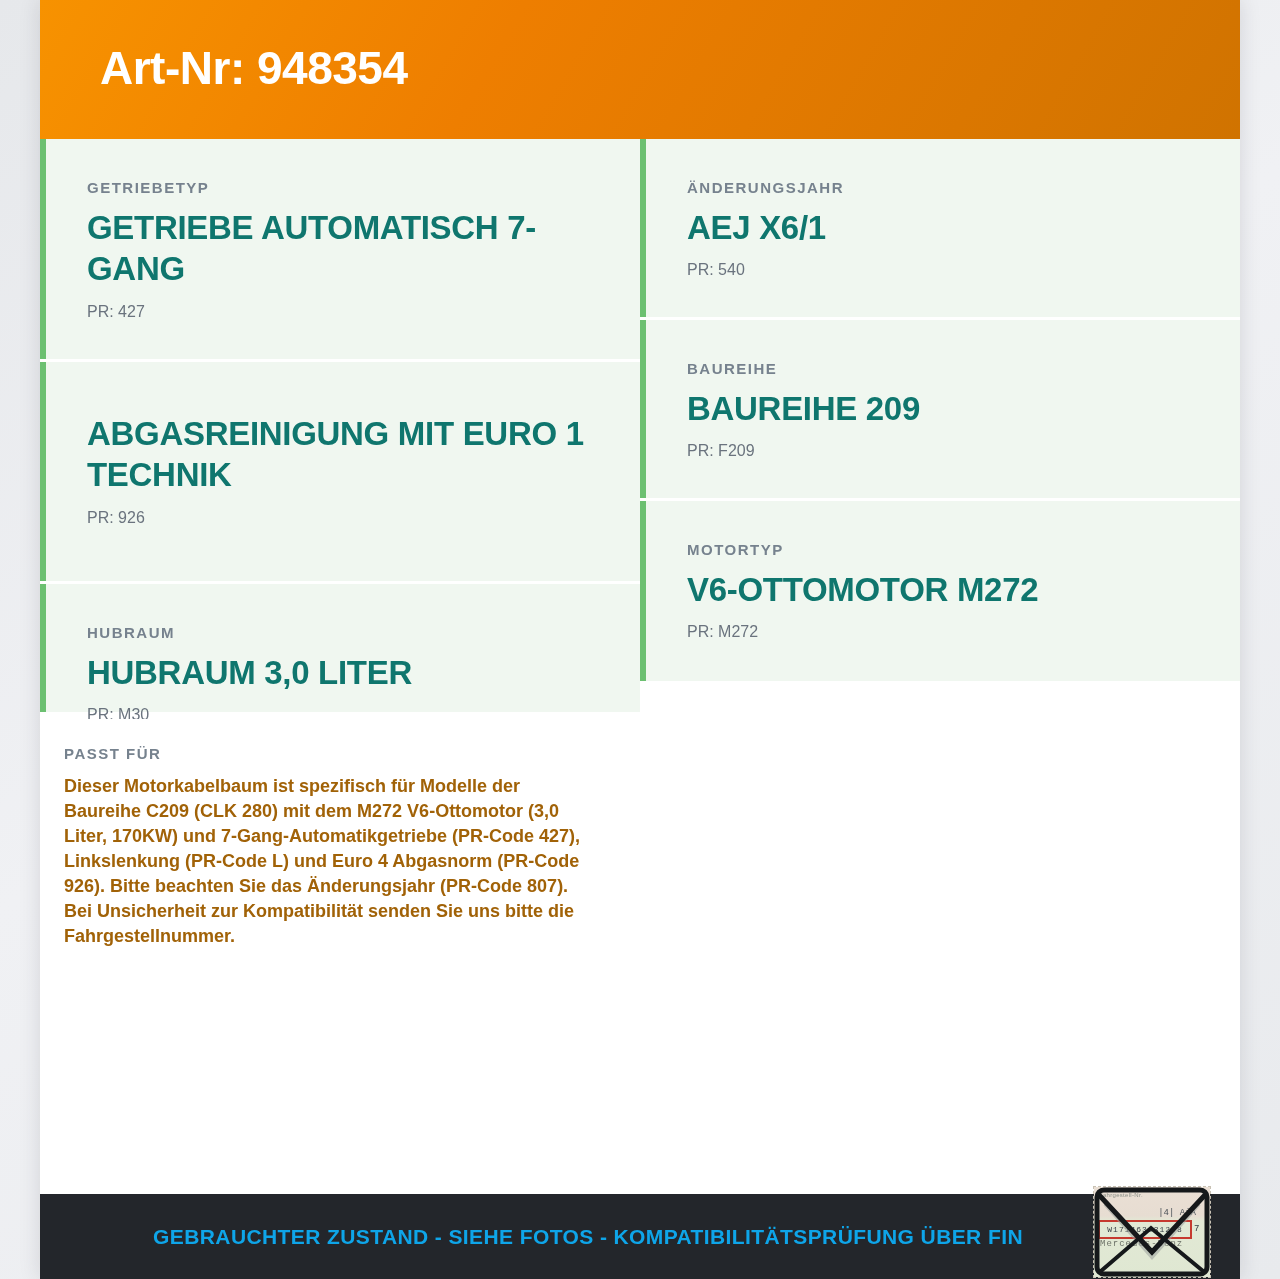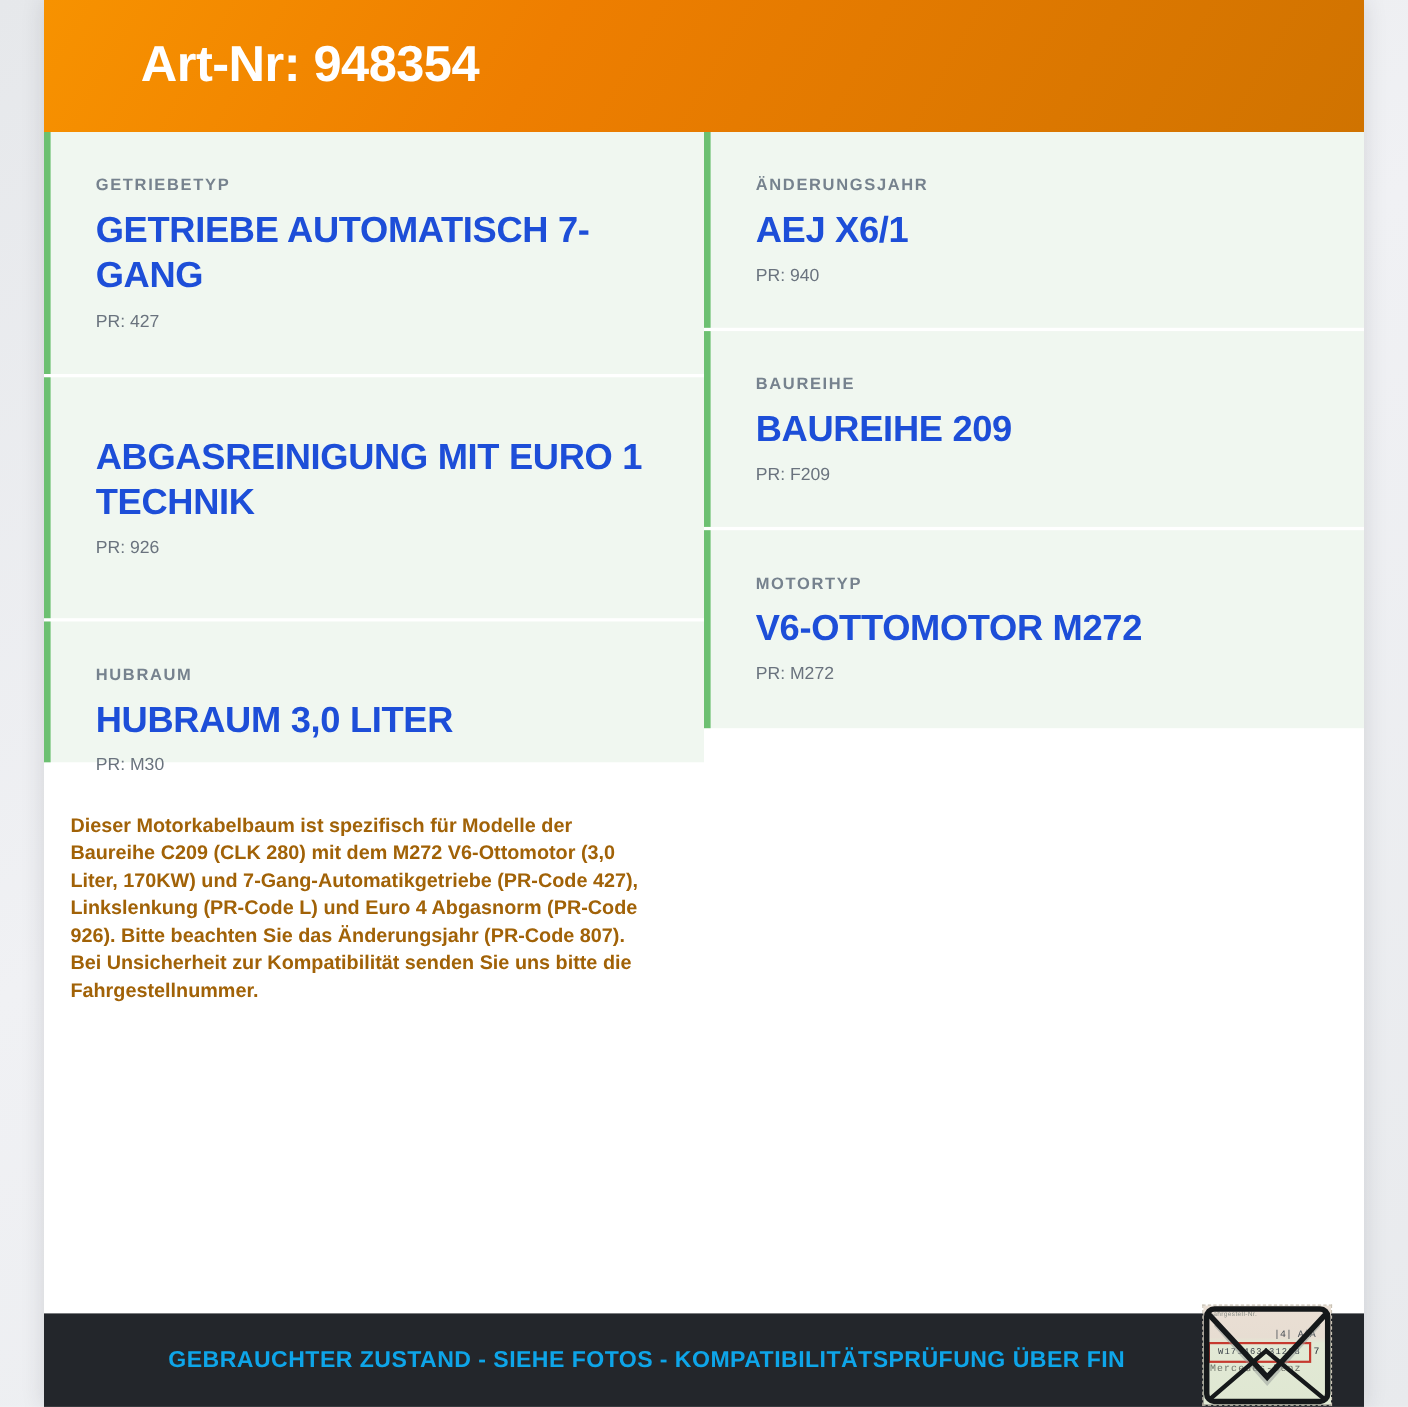--- a/index.html
+++ b/index.html
@@ -19,9 +19,9 @@
   }
   
   .hdr{
-    height:120px;flex:none;
+    height:139px;flex:none;
     background:linear-gradient(120deg,#f79200 0%,#ee7e00 38%,#d07300 100%);
-    display:flex;align-items:center;padding-left:28px;
+    display:flex;align-items:center;
   }
   .hdr h1{
     margin:0 0 4px 60px;

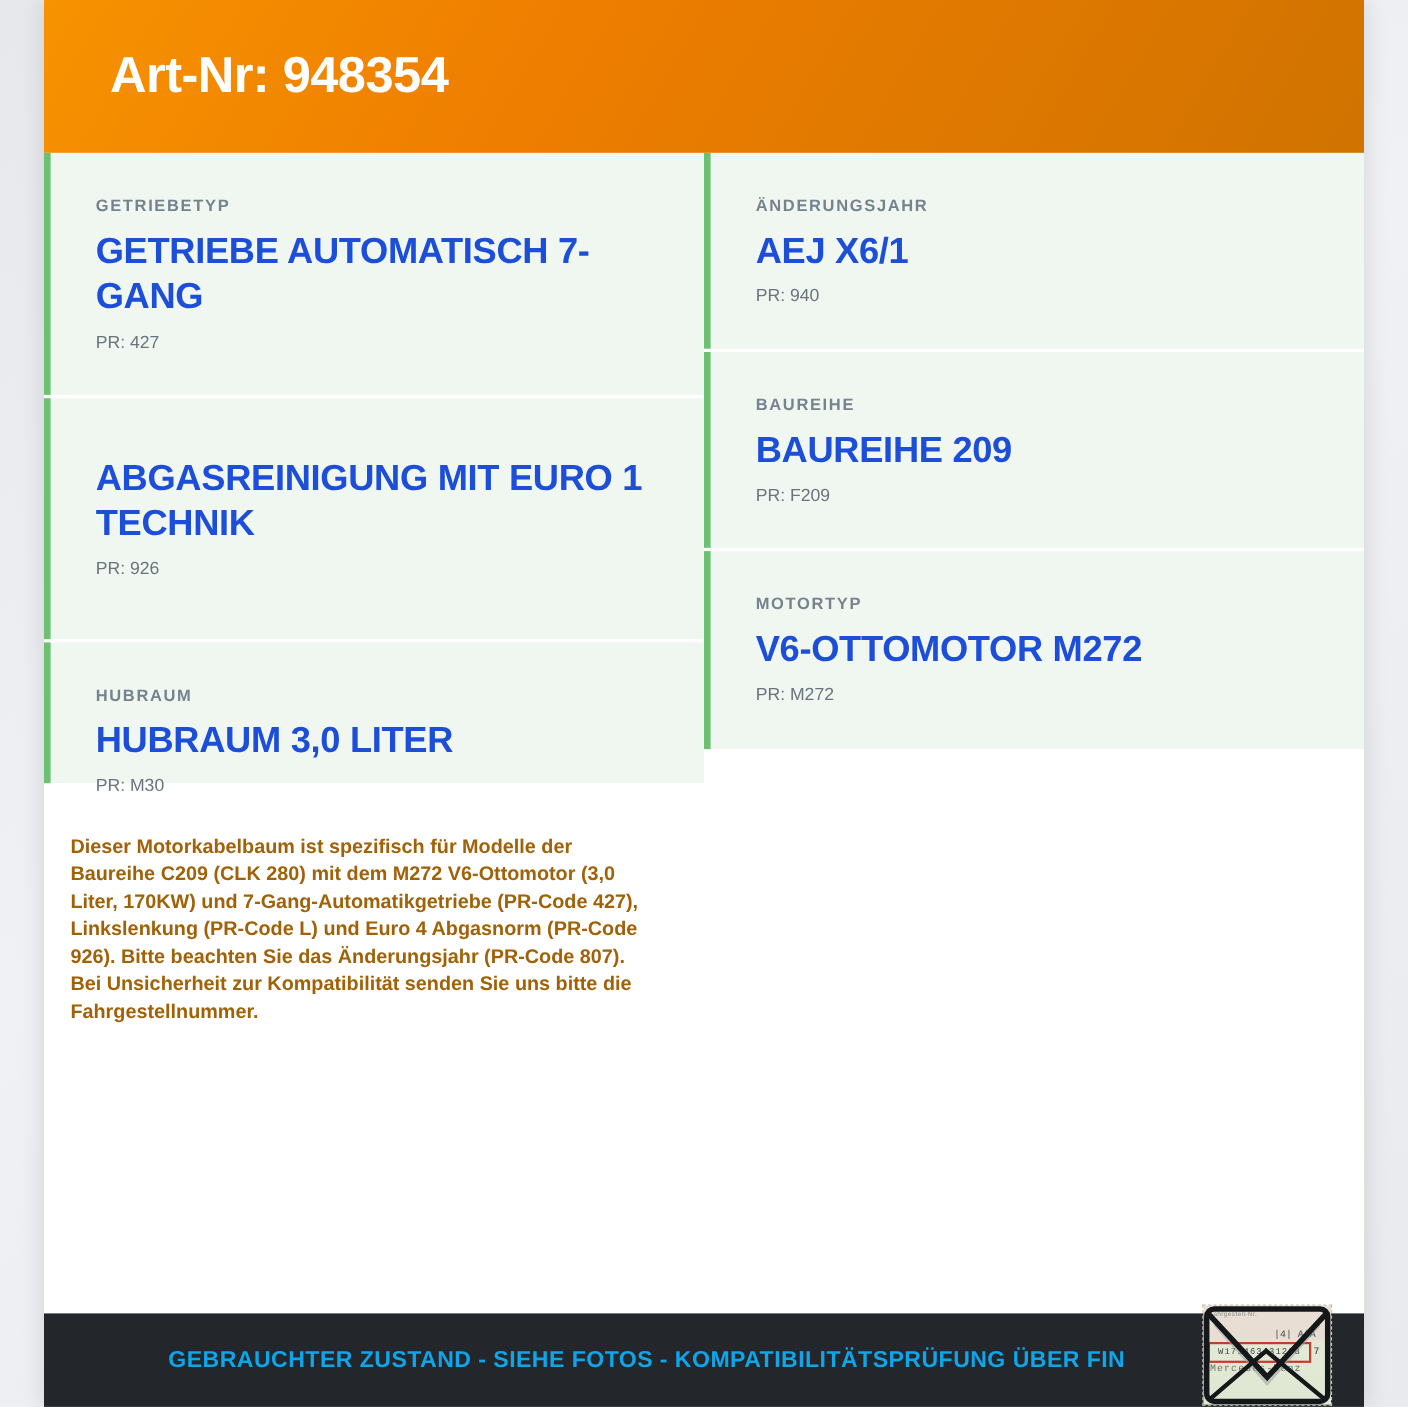--- a/index.html
+++ b/index.html
@@ -49,7 +49,7 @@
   }
   .val{
     margin-top:11px;max-width:515px;
-    font-size:33px;font-weight:800;color:#1d4ed8;
+    font-size:33px;font-weight:800;color:#0f766e;
     line-height:1.25;letter-spacing:-0.3px;
   }
   .pr{margin-top:13px;font-size:16px;color:#6a737e;}

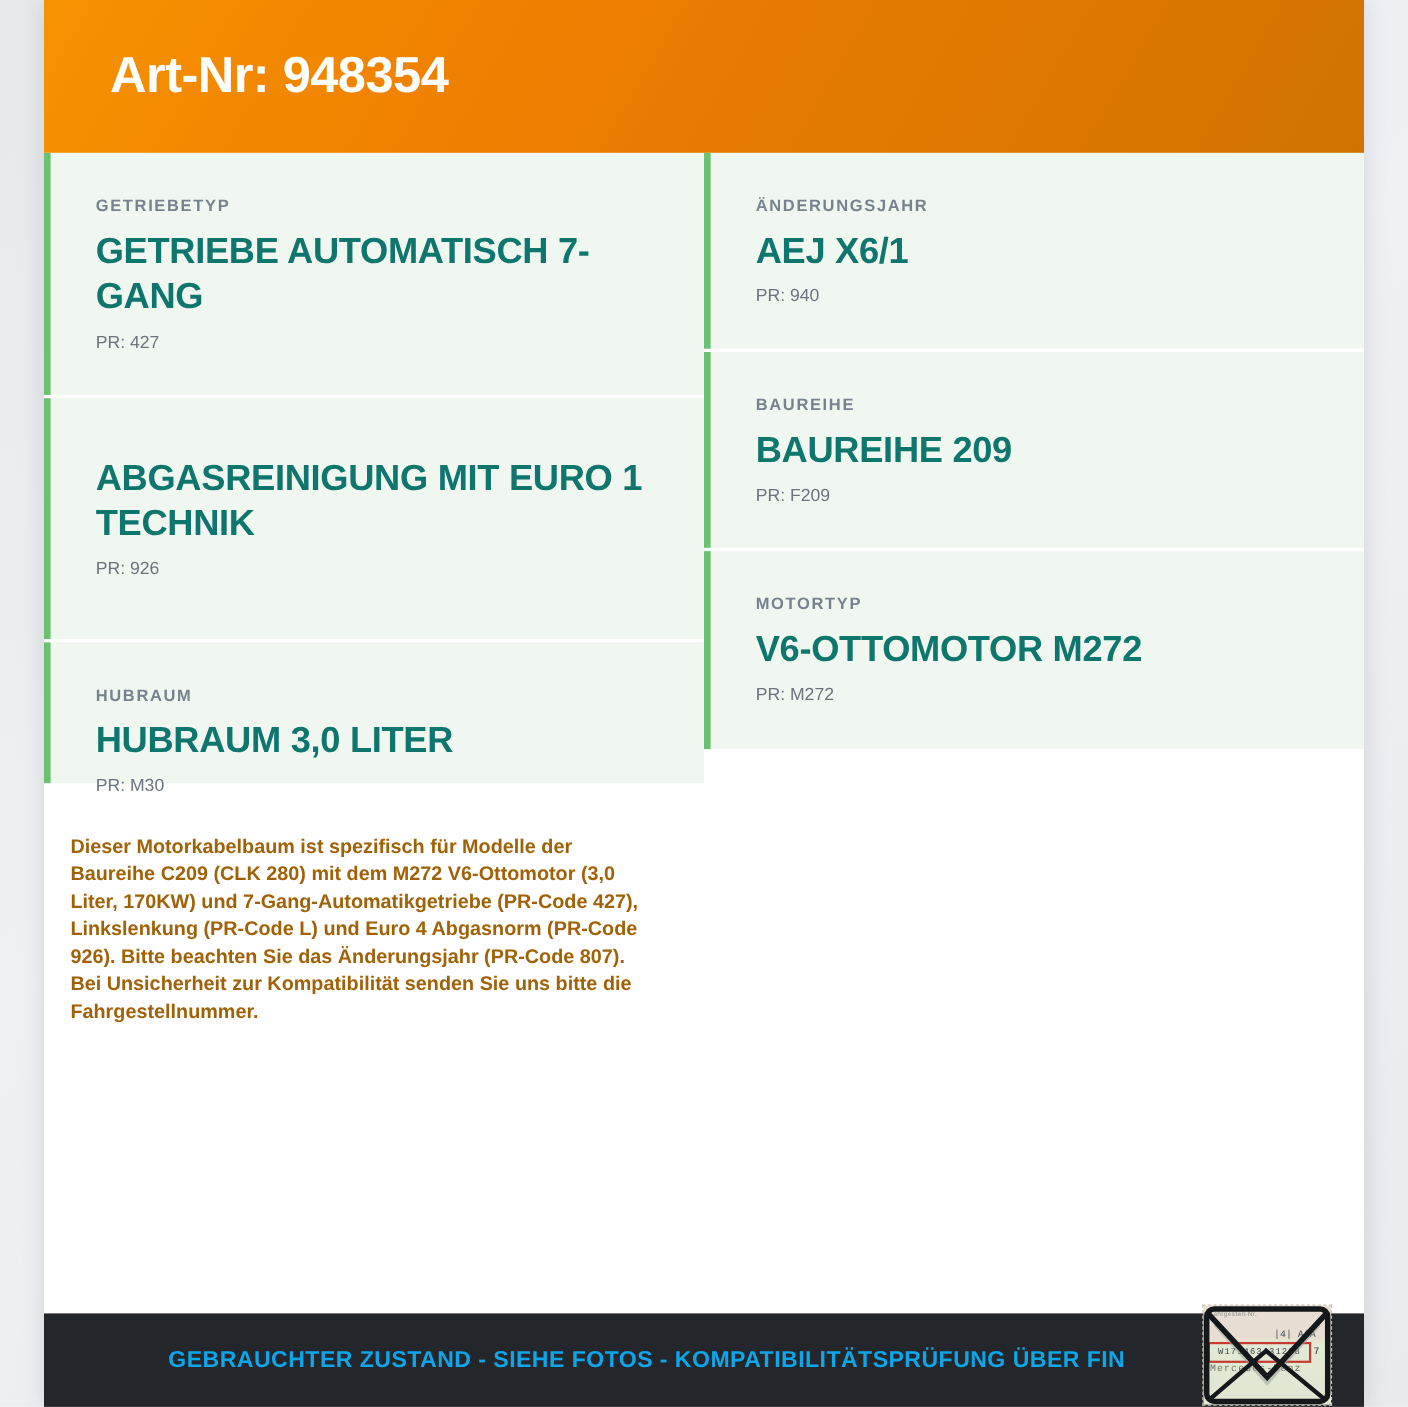--- a/index.html
+++ b/index.html
@@ -125,7 +125,7 @@
       <div class="card h178">
         <div class="lbl">ÄNDERUNGSJAHR</div>
         <div class="val">AEJ X6/1</div>
-        <div class="pr">PR: 940</div>
+        <div class="pr">PR: 540</div>
       </div>
       <div class="card h178">
         <div class="lbl">BAUREIHE</div>

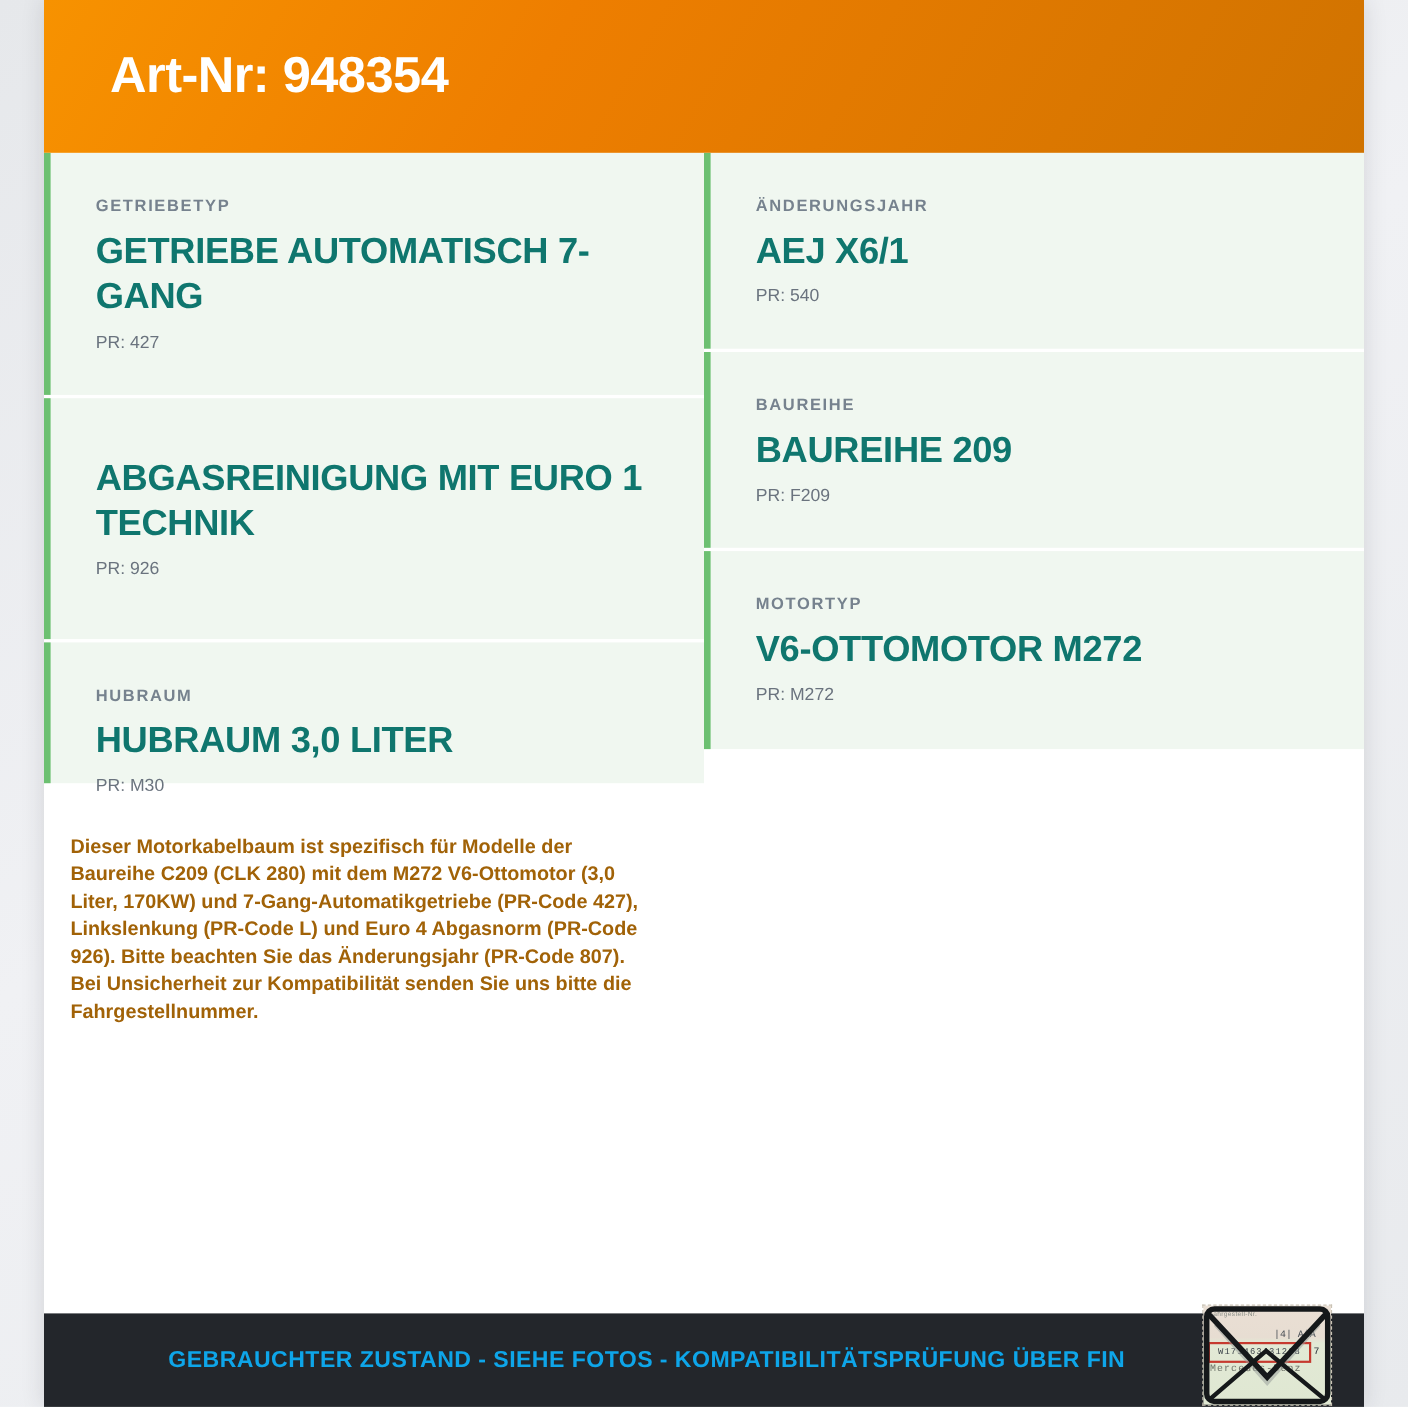--- a/index.html
+++ b/index.html
@@ -117,6 +117,7 @@
         <div class="pr">PR: M30</div>
       </div>
       <div class="card white h258">
+        <div class="lbl">PASST FÜR</div>
         <div class="note-text">Dieser Motorkabelbaum ist spezifisch für Modelle der Baureihe C209 (CLK 280) mit dem M272 V6-Ottomotor (3,0 Liter, 170KW) und 7-Gang-Automatikgetriebe (PR-Code 427), Linkslenkung (PR-Code L) und Euro 4 Abgasnorm (PR-Code 926). Bitte beachten Sie das Änderungsjahr (PR-Code 807). Bei Unsicherheit zur Kompatibilität senden Sie uns bitte die Fahrgestellnummer.</div>
       </div>
     </div>

